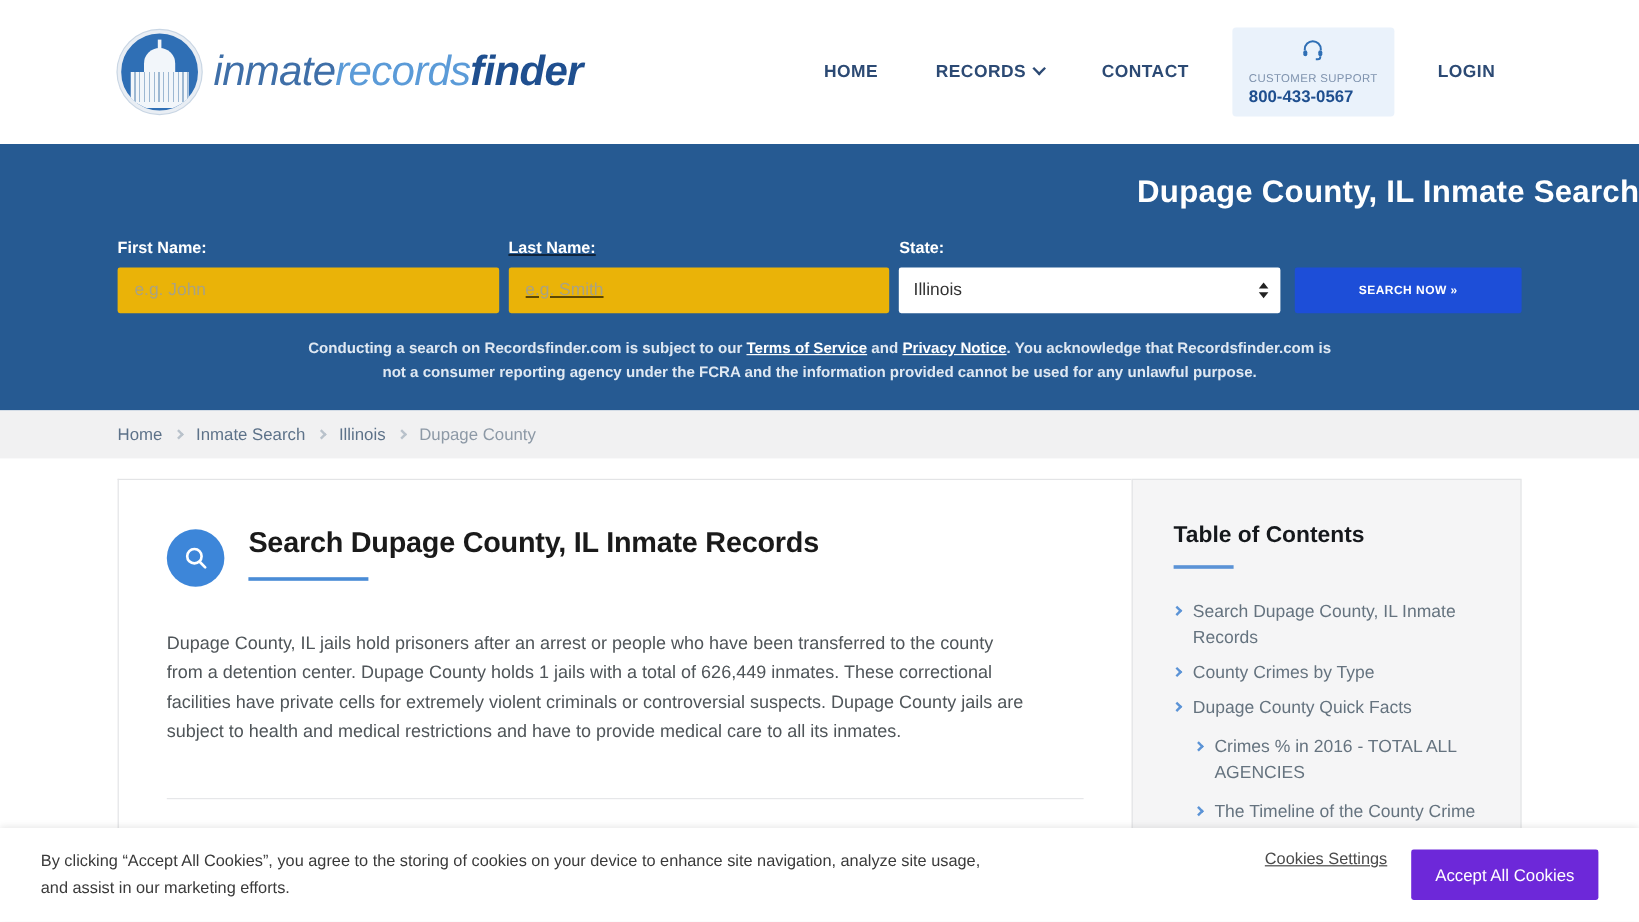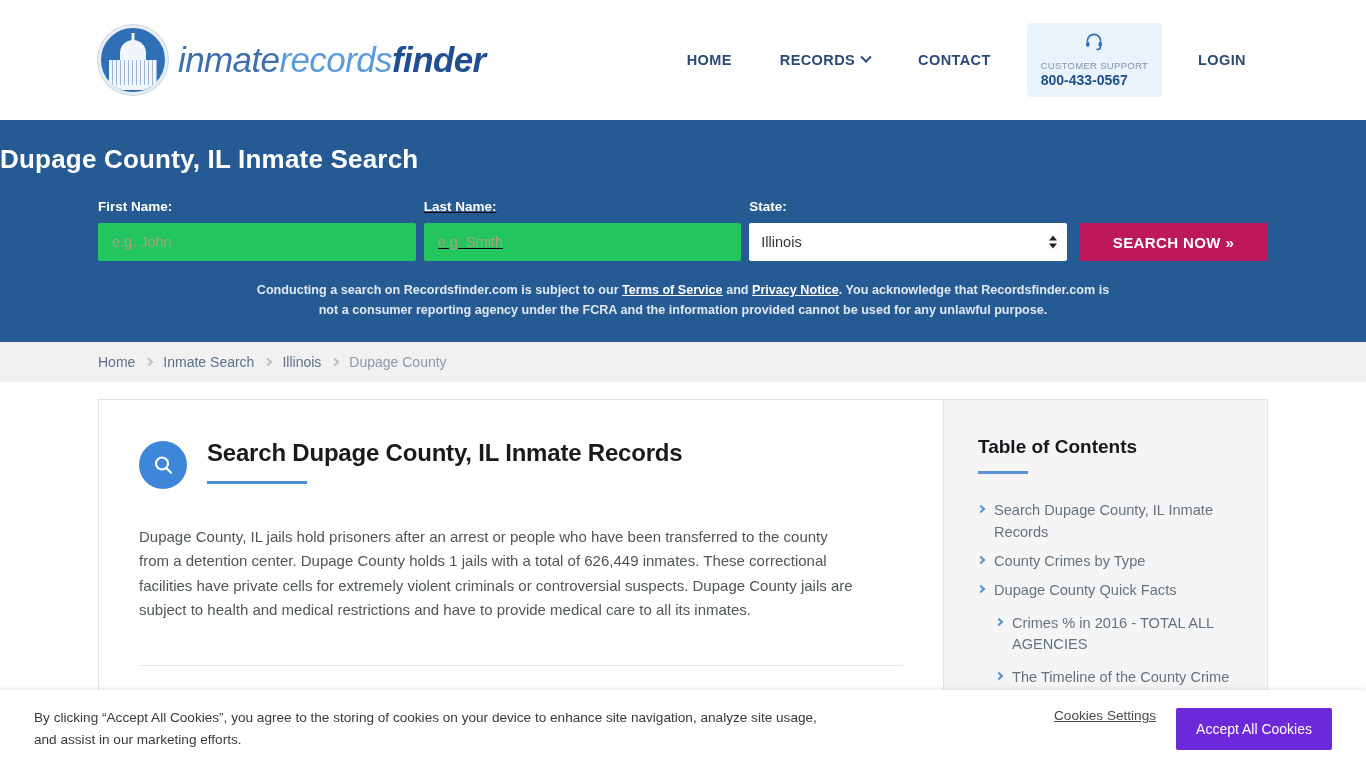--- a/index.html
+++ b/index.html
@@ -70,7 +70,7 @@
   
   .hero { background: #265a92; padding: 24px 0 22px; }
   .hero h1 {
-    color: #ffffff; font-size: 26px; font-weight: 700; text-align: left;
+    color: #ffffff; font-size: 26px; font-weight: 700; text-align: right;
     letter-spacing: .2px; margin-bottom: 24px;
   }
   .form-row {

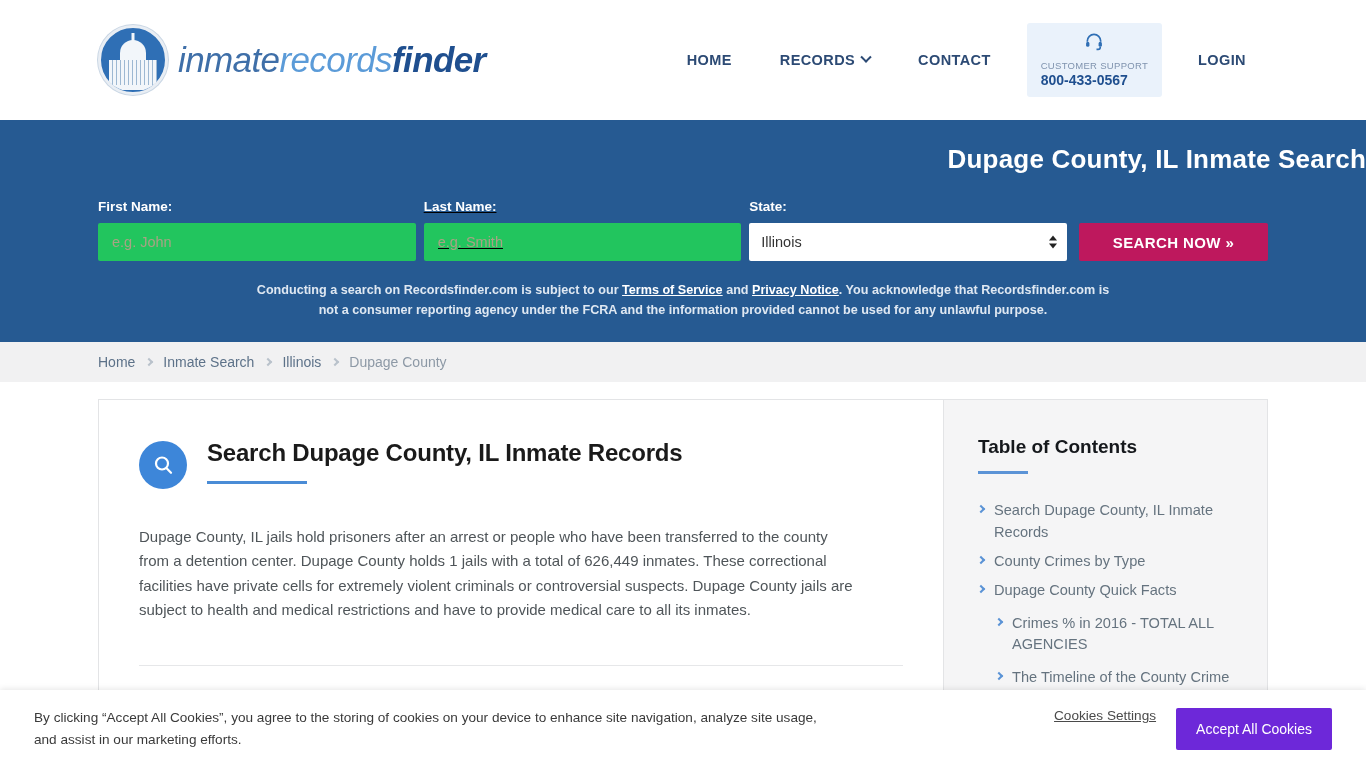--- a/index.html
+++ b/index.html
@@ -83,7 +83,7 @@
   .fgroup.state { width: 320px; margin-right: 12px; }
   .flabel { color: #ffffff; font-size: 13.5px; font-weight: 700; margin-bottom: 9px; }
   .finput {
-    height: 38px; border: none; border-radius: 2px; background: #22c55e;
+    height: 38px; border: none; border-radius: 2px; background: #eab308;
     font-size: 14.5px; color: #5b5b4a; padding: 0 14px;
     font-family: "Liberation Sans", sans-serif;
   }

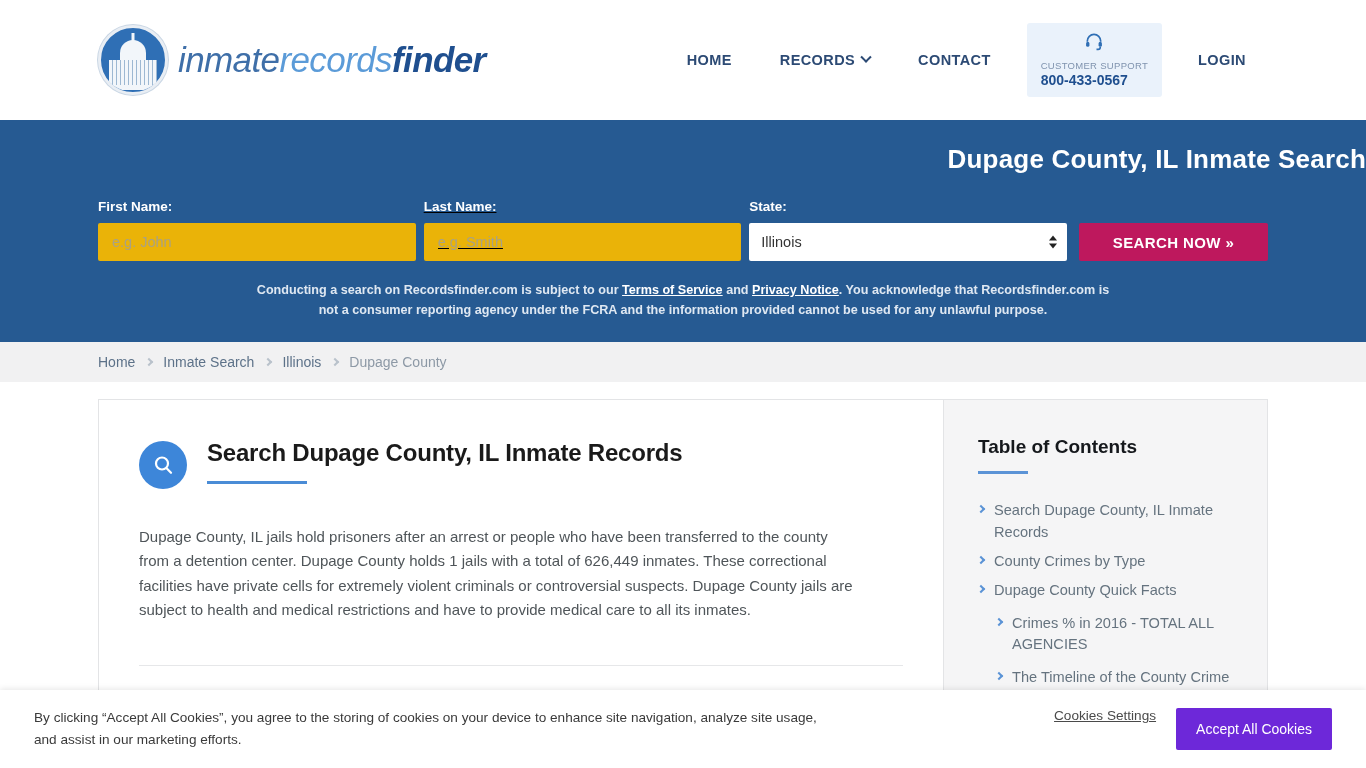--- a/index.html
+++ b/index.html
@@ -106,8 +106,8 @@
   .stepper .up   { border-bottom: 5px solid #222; }
   .stepper .down { border-top: 5px solid #222; }
   .search-btn {
-    height: 38px; background: #be185d; color: #fff; border: none; border-radius: 2px;
-    font-size: 15px; font-weight: 700; letter-spacing: .4px; padding: 0 22px;
+    height: 38px; background: #1d4ed8; color: #fff; border: none; border-radius: 2px;
+    font-size: 10px; font-weight: 700; letter-spacing: .4px; padding: 0 22px;
     cursor: pointer; font-family: "Liberation Sans", sans-serif; white-space: nowrap;
     min-width: 189px;
   }

